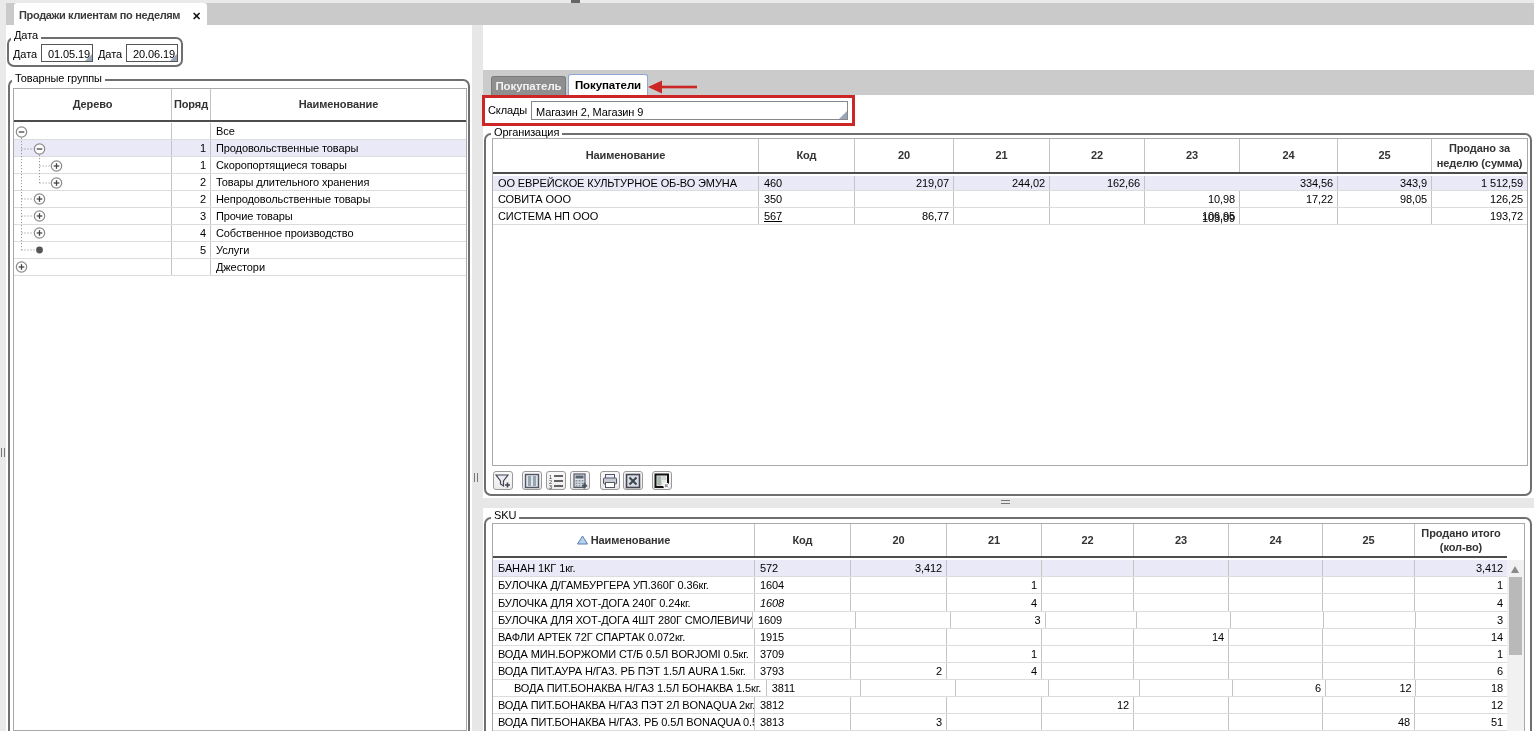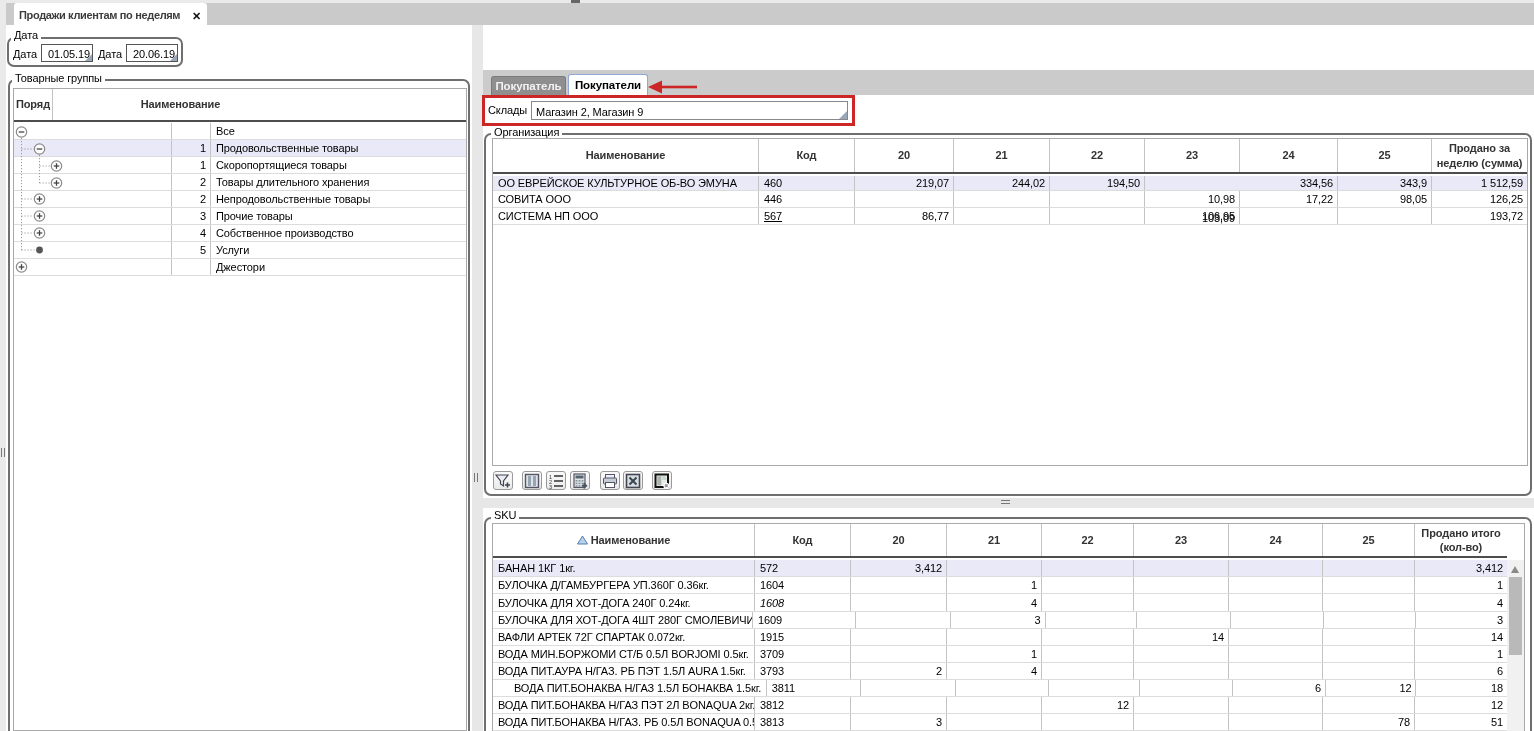--- a/index.html
+++ b/index.html
@@ -38,6 +38,7 @@
 <div class="leg" style="left:12px;top:72px;">Товарные группы</div>
 <div class="abs" style="left:13px;top:88px;width:454px;height:643px;border:1px solid #a9a9a9;background:#fff;"></div>
 <div class="cellrow" style="left:14px;top:89px;width:452px;height:33px;border-bottom:2px solid #4d4d4d;">
+    <div class="c hdr" style="width:158px;">Дерево</div>
     <div class="c hdr" style="width:39px;">Поряд</div>
     <div class="c hdr" style="width:255px;">Наименование</div>
   </div>

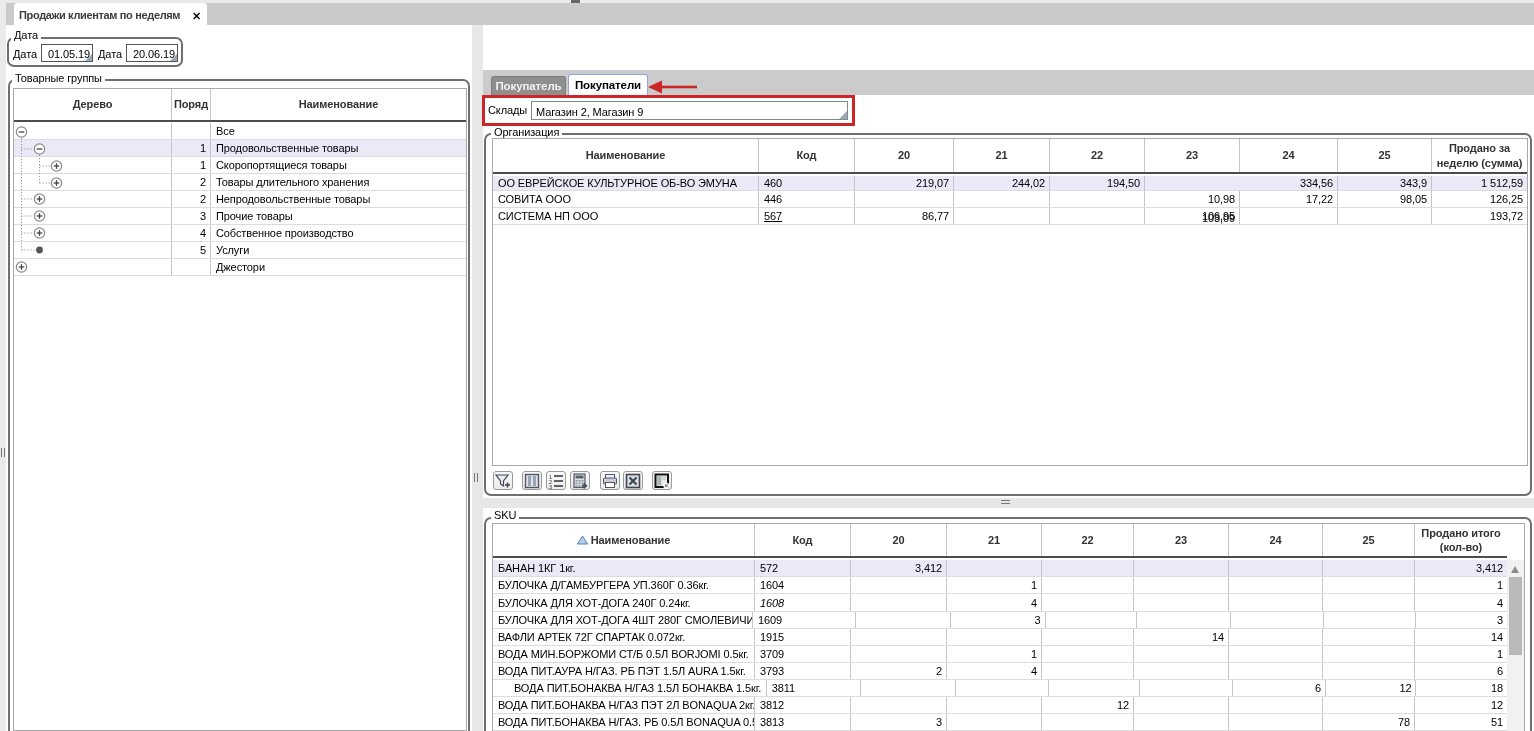--- a/index.html
+++ b/index.html
@@ -154,7 +154,7 @@
     <div class="c txt" style="width:96px;">460</div>
     <div class="c num" style="width:99px;">219,07</div>
     <div class="c num" style="width:96px;text-align:right;">244,02</div>
-    <div class="c num" style="width:95px;">194,50</div>
+    <div class="c num" style="width:95px;">162,66</div>
     <div class="c num" style="width:95px;margin-top:35px;">103,09</div>
     <div class="c num" style="width:98px;">334,56</div>
     <div class="c num" style="width:94px;">343,9</div>

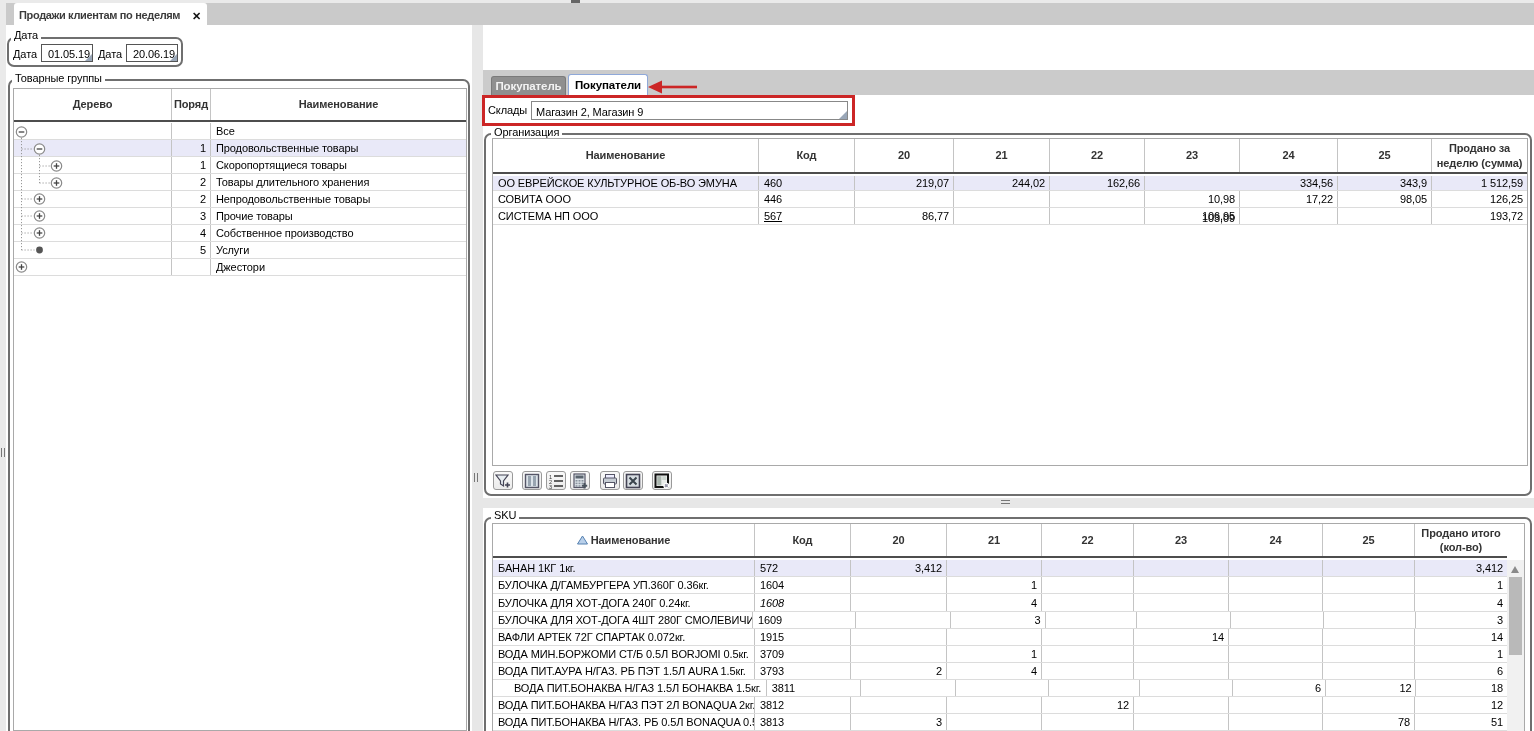--- a/index.html
+++ b/index.html
@@ -162,7 +162,7 @@
   </div>
 <div class="cellrow" style="left:493px;top:191px;width:1034px;height:17px;border-bottom:1px solid #dcdcdc;">
     <div class="c txt" style="width:266px;">СОВИТА ООО</div>
-    <div class="c txt" style="width:96px;">446</div>
+    <div class="c txt" style="width:96px;">350</div>
     <div class="c num" style="width:99px;"></div>
     <div class="c num" style="width:96px;"></div>
     <div class="c num" style="width:95px;"></div>

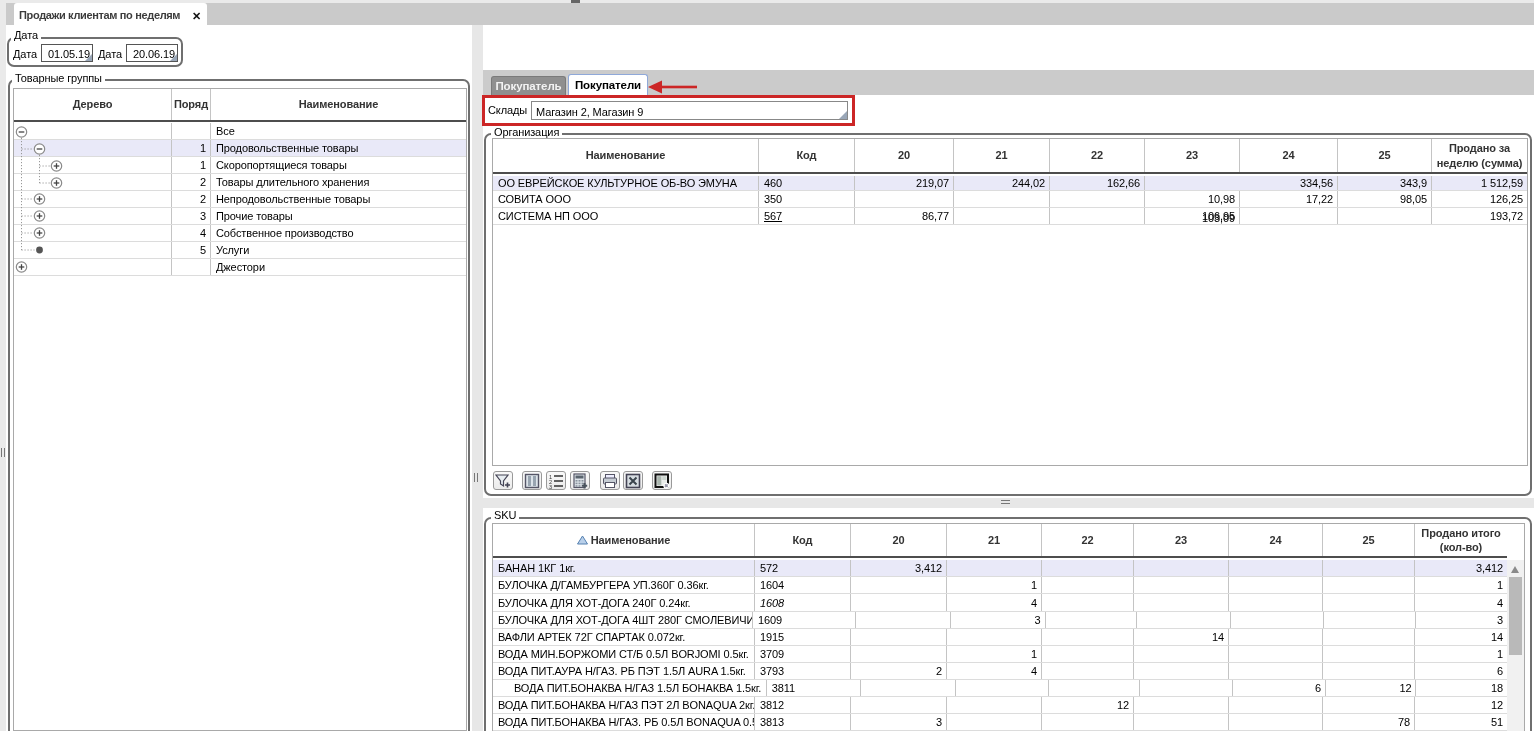--- a/index.html
+++ b/index.html
@@ -368,7 +368,7 @@
     <div class="c num" style="width:92px;"></div>
     <div class="c num" style="width:95px;"></div>
     <div class="c num" style="width:94px;"></div>
-    <div class="c num" style="width:92px;">78</div>
+    <div class="c num" style="width:92px;">48</div>
     <div class="c num" style="width:92px;">51</div>
   </div>
 <div class="abs" style="left:1507px;top:560px;width:17px;height:171px;background:#f1f1f1;"></div>

